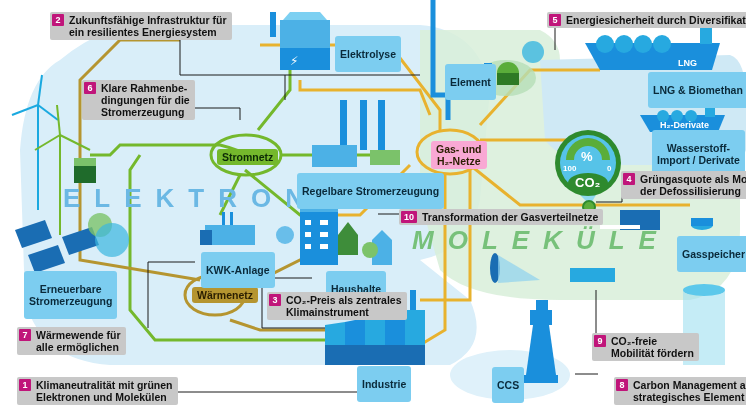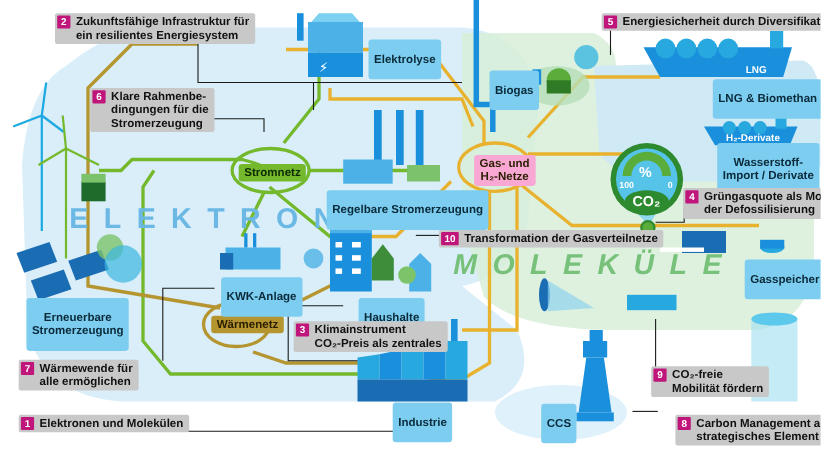--- a/index.html
+++ b/index.html
@@ -229,7 +229,7 @@
 <div class="hub waerme" style="left:192px;top:287px;">Wärmenetz</div>
 
 <div class="lbl" style="left:335px;top:36px;">Elektrolyse</div>
-<div class="lbl" style="left:445px;top:64px;">Biogas</div>
+<div class="lbl" style="left:445px;top:64px;">Element</div>
 <div class="lbl" style="left:297px;top:173px;">Regelbare Stromerzeugung</div>
 <div class="lbl" style="left:201px;top:252px;">KWK-Anlage</div>
 <div class="lbl" style="left:326px;top:271px;">Haushalte</div>

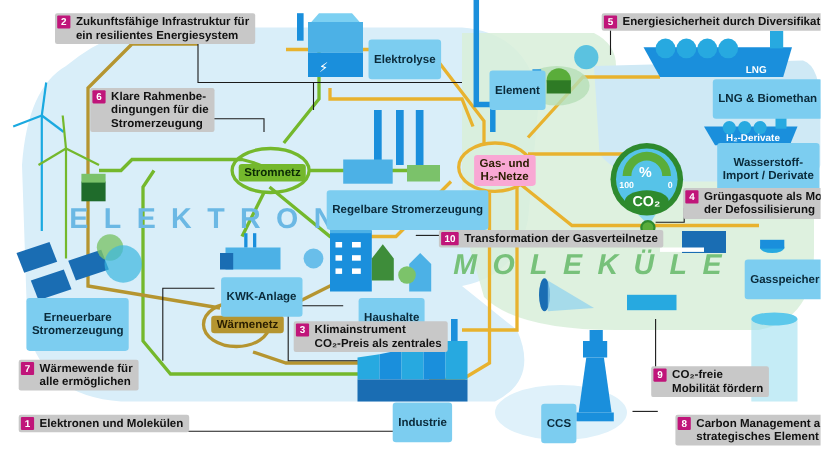--- a/index.html
+++ b/index.html
@@ -265,8 +265,8 @@
 </div>
 <div class="note" style="left:267px;top:292px;">
   <span class="num">3</span>
+  <div>CO₂-Preis als zentrales</div>
   <div>Klimainstrument</div>
-  <div>CO₂-Preis als zentrales</div>
 </div>
 <div class="note" style="left:621px;top:171px;">
   <span class="num">4</span>

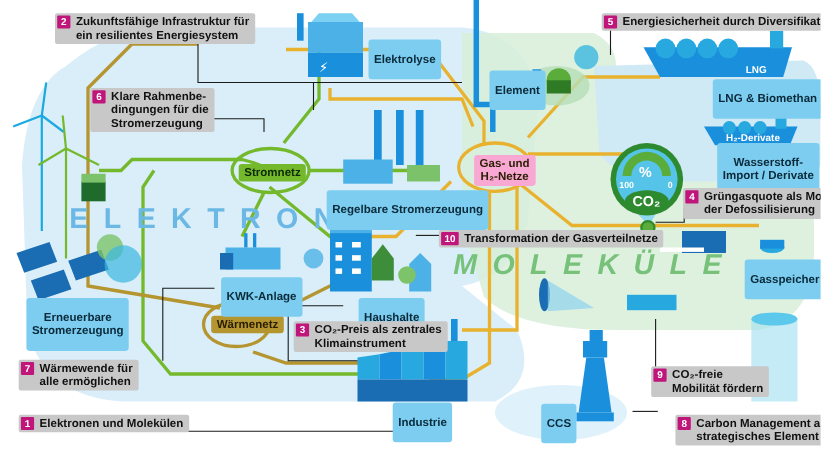--- a/index.html
+++ b/index.html
@@ -256,6 +256,7 @@
 
 <div class="note" style="left:17px;top:377px;">
   <span class="num">1</span>
+  <div>Klimaneutralität mit grünen</div>
   <div>Elektronen und Molekülen</div>
 </div>
 <div class="note" style="left:50px;top:12px;">

